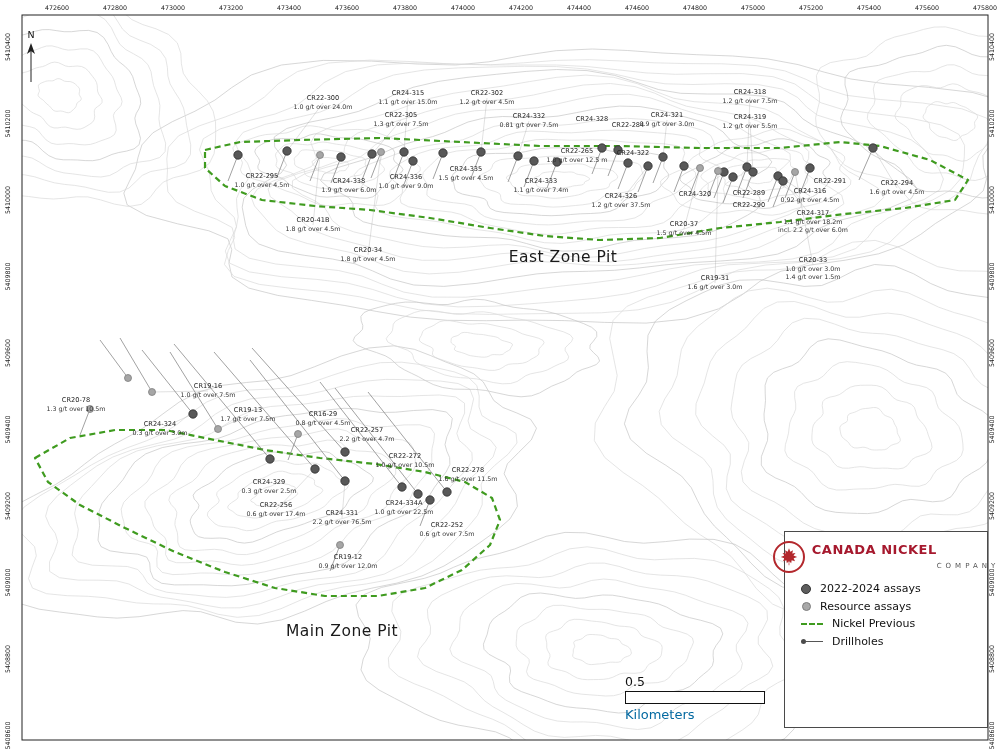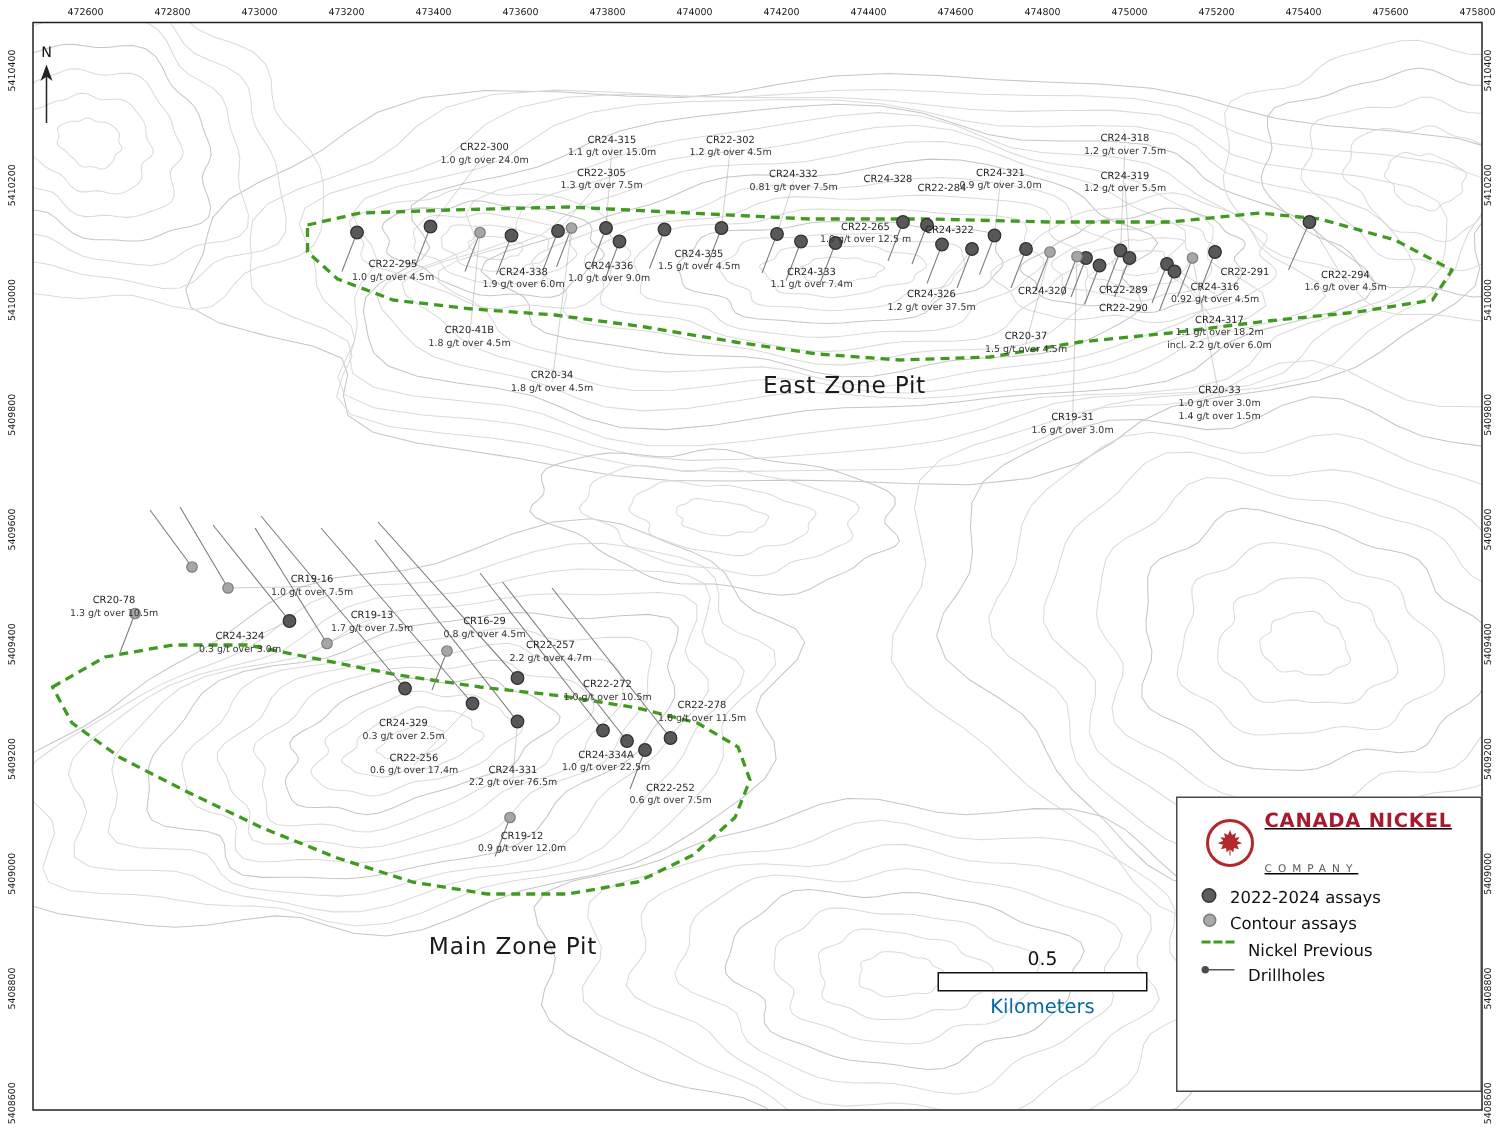--- a/index.html
+++ b/index.html
@@ -18,7 +18,7 @@
     width:32px;height:32px;border:2.4px solid #b3282d;border-radius:50%;
     display:flex;align-items:center;justify-content:center;flex:0 0 auto;box-sizing:border-box;
   }
-  .logo-text{display:flex;flex-direction:column;line-height:1.15;text-decoration:underline;}
+  .logo-text{display:flex;flex-direction:row;line-height:1.15;}
   .company-name{color:#a6192e;font-weight:bold;font-size:13px;letter-spacing:.5px;white-space:nowrap;}
   .company-sub{color:#555;font-size:7px;letter-spacing:4px;margin-top:19px;}
   .items{margin:9px 0 0 16px;}

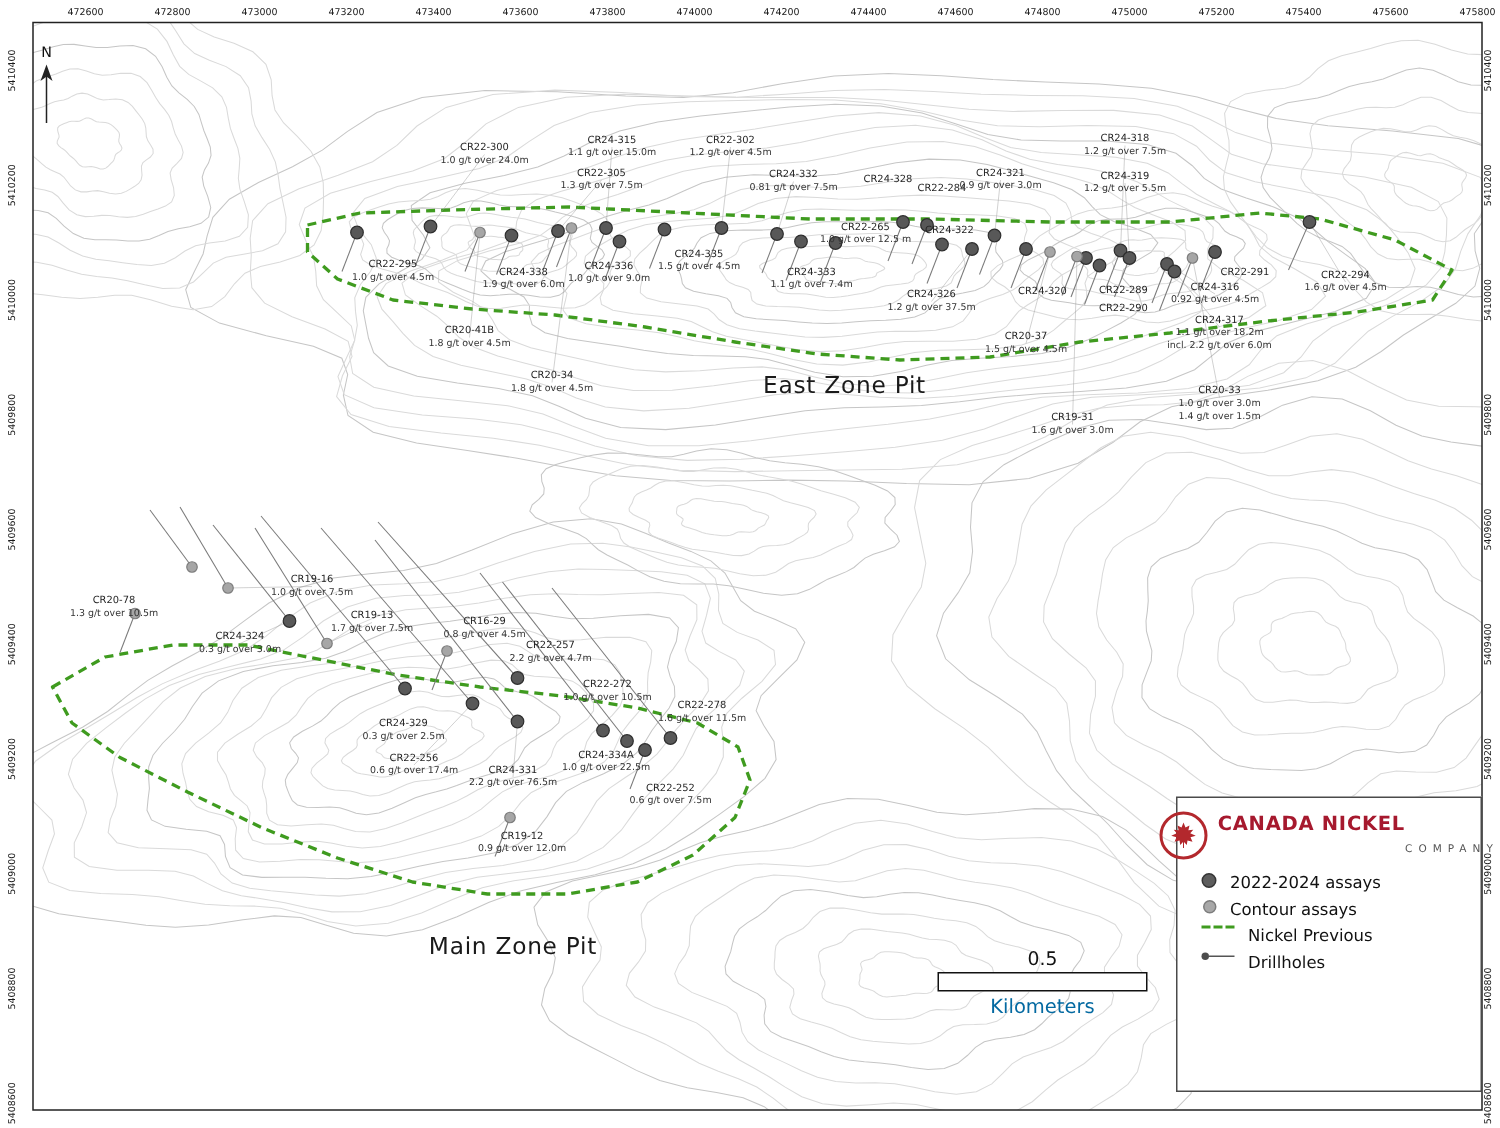--- a/index.html
+++ b/index.html
@@ -22,7 +22,7 @@
   .company-name{color:#a6192e;font-weight:bold;font-size:13px;letter-spacing:.5px;white-space:nowrap;}
   .company-sub{color:#555;font-size:7px;letter-spacing:4px;margin-top:19px;}
   .items{margin:9px 0 0 16px;}
-  .item{display:flex;align-items:flex-start;gap:9px;margin-bottom:4.5px;font-size:11px;color:#111;}
+  .item{display:flex;align-items:center;gap:9px;margin-bottom:4.5px;font-size:11px;color:#111;}
   .sym{flex:0 0 auto;display:inline-block;}
   .sym-dot-dark{width:10px;height:10px;border-radius:50%;background:#5d5d5d;border:1px solid #353535;box-sizing:border-box;}
   .sym-dot-light{width:9px;height:9px;border-radius:50%;background:#a8a8a8;border:1px solid #7d7d7d;box-sizing:border-box;margin-left:1px;}

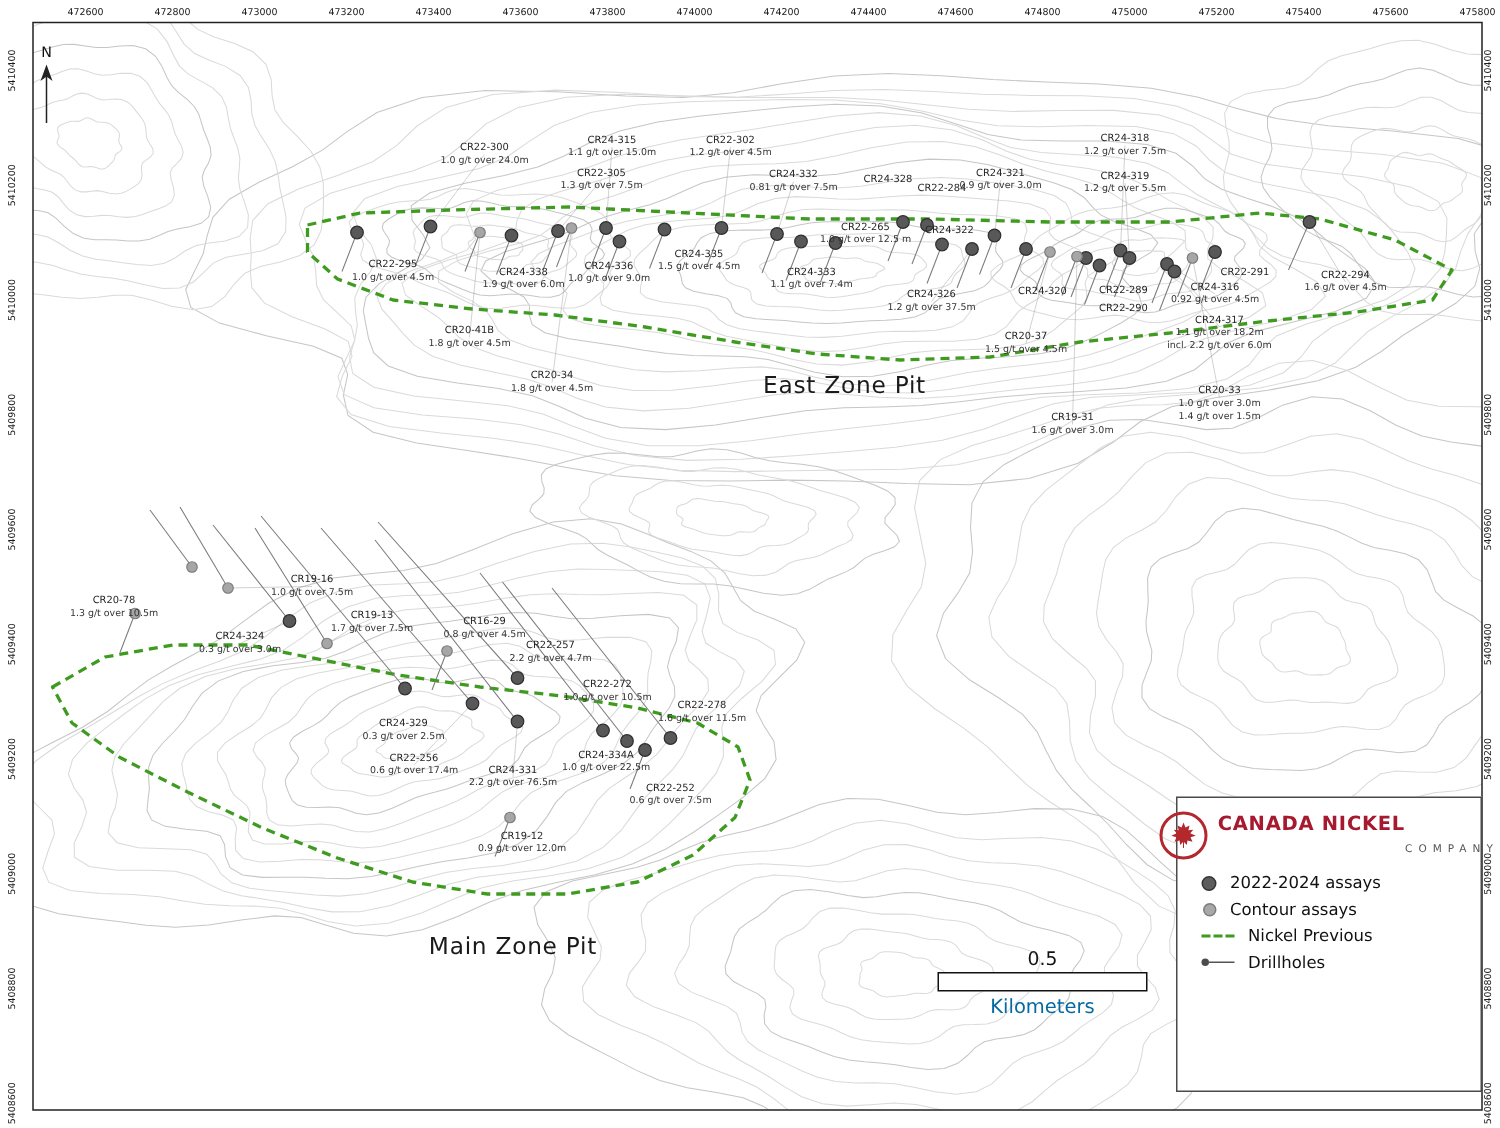--- a/index.html
+++ b/index.html
@@ -398,7 +398,7 @@
       </div>
       <div class="item">
         <span class="sym sym-dot-light"></span>
-        <span>Contour assays</span>
+        <span>Resource assays</span>
       </div>
       <div class="item">
         <span class="sym sym-dash" style="border-top-color: rgb(63, 155, 31);"></span>

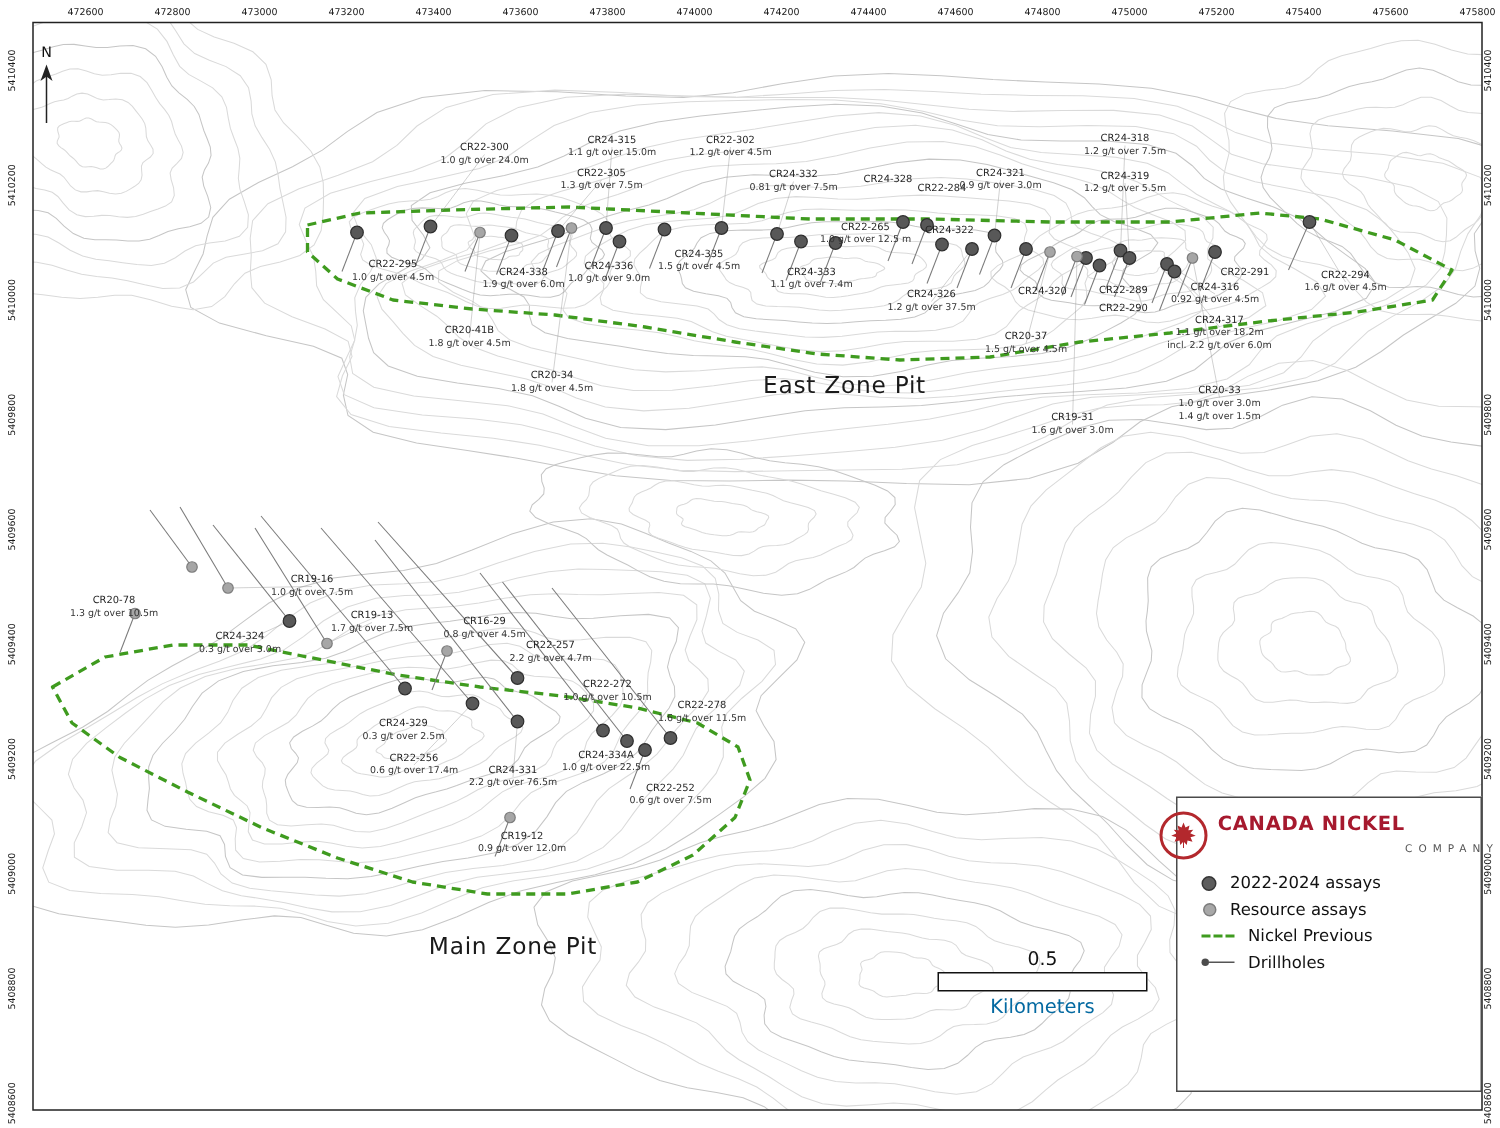--- a/index.html
+++ b/index.html
@@ -40,7 +40,7 @@
   .mag-labels{display:flex;justify-content:space-between;width:184px;margin:4px auto 0;font-size:11px;color:#111;}
   .target-label{font-weight:500;}
   
-  .scalebar{position:absolute;left:625px;top:631px;width:140px;text-align:center;z-index:4;}
+  .scalebar{position:absolute;left:625px;top:674px;width:140px;z-index:4;}
   .sb-value{font-size:12.5px;color:#111;margin-bottom:2px;}
   .sb-bar{height:13px;background:#ffffff;border:1.6px solid #111;box-sizing:border-box;}
   .sb-unit{font-size:13px;color:#0369a1;margin-top:3px;}

